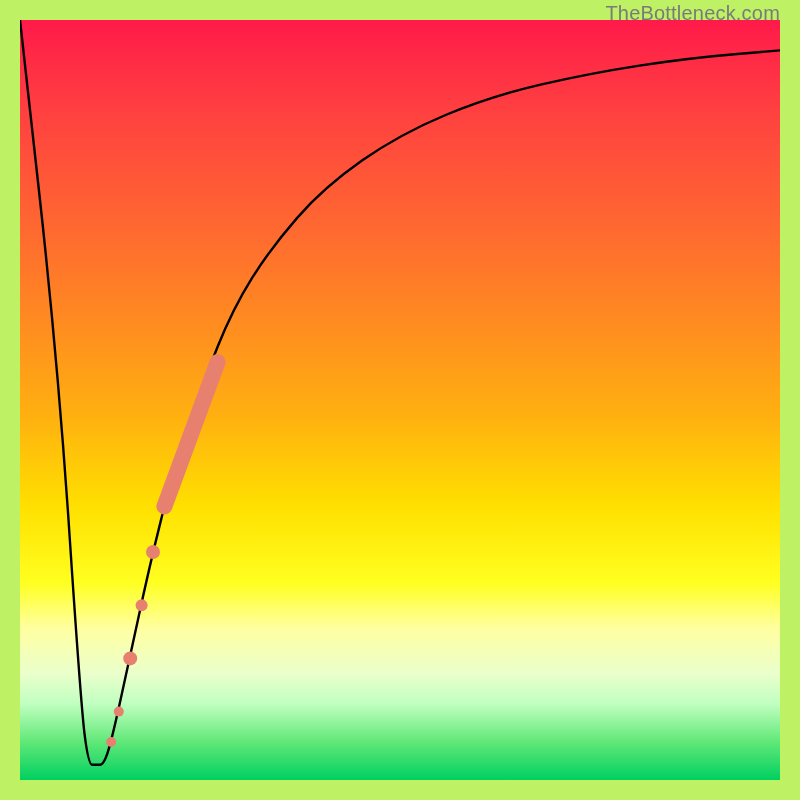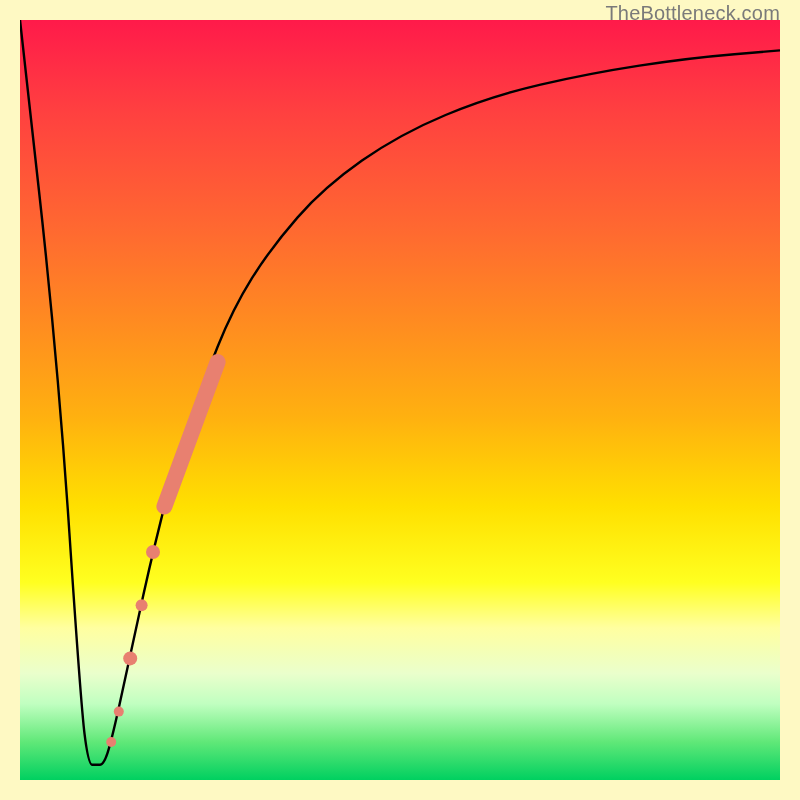--- a/index.html
+++ b/index.html
@@ -15,7 +15,7 @@
     position: absolute;
     left: 0; top: 0;
     width: 800px; height: 800px;
-    background: #fef9c3;
+    background: #bef264;
   }
   .plot-area {
     position: absolute;

